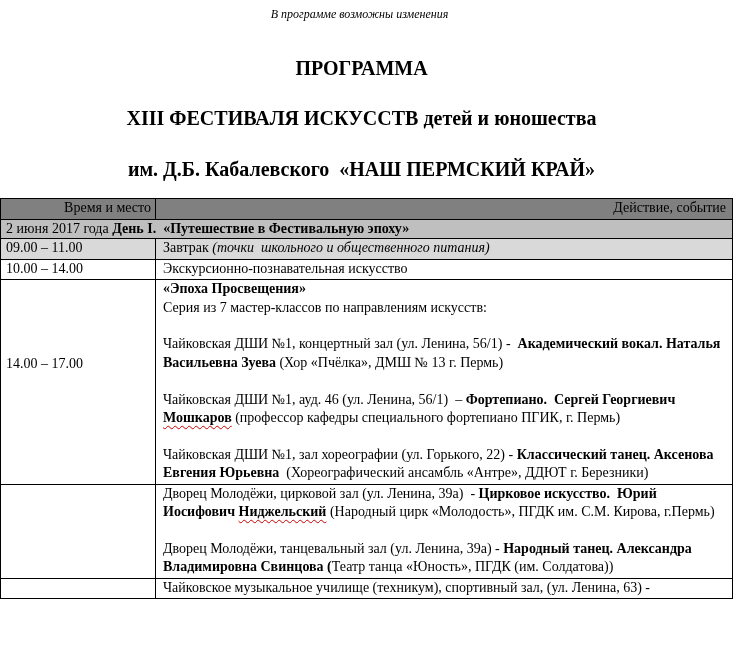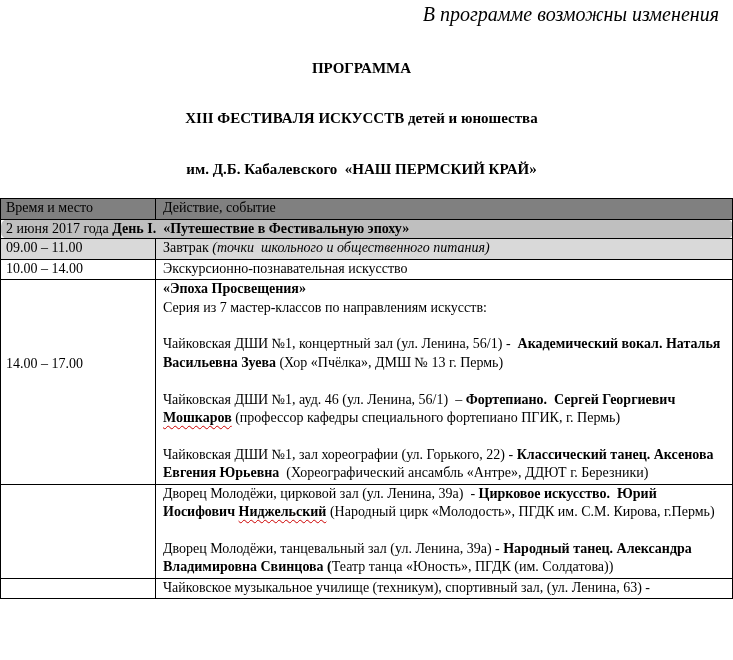--- a/index.html
+++ b/index.html
@@ -10,7 +10,7 @@
     color:#000;
     --header-bg:#808080; --day-bg:#bfbfbf; --shade-bg:#d9d9d9; --squiggle:#cc0000;
   }
-  .top-notes { text-align:right; padding:6px 14px 0 0; font-size:20px; line-height:17.5px; }
+  .top-notes { text-align:center; padding:6px 14px 0 0; font-size:12px; line-height:17.5px; }
   .note-italic { font-style:italic; }
   .title-block {
     text-align:center; font-weight:bold; font-size:15px; line-height:16.8px;

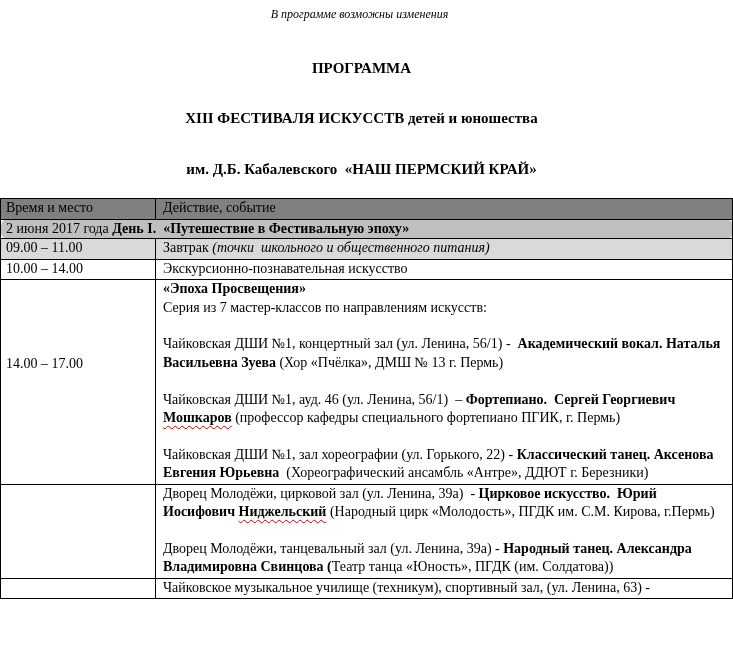--- a/index.html
+++ b/index.html
@@ -13,7 +13,7 @@
   .top-notes { text-align:center; padding:6px 14px 0 0; font-size:12px; line-height:17.5px; }
   .note-italic { font-style:italic; }
   .title-block {
-    text-align:center; font-weight:bold; font-size:15px; line-height:16.8px;
+    text-align:center; font-weight:bold; font-size:20px; line-height:16.8px;
     padding:3px 10px 4px 0; white-space:pre-wrap;
   }
   table.schedule { width:733px; border-collapse:collapse; table-layout:fixed; }

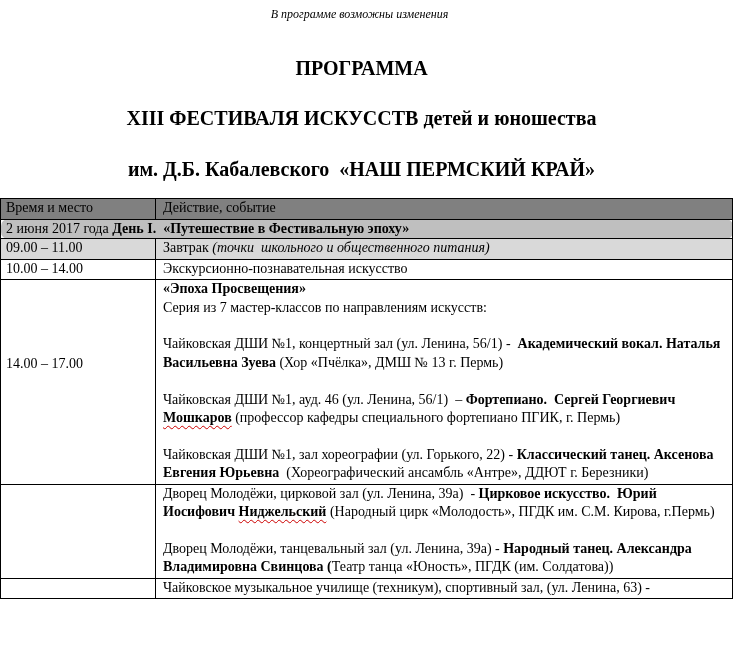--- a/index.html
+++ b/index.html
@@ -23,7 +23,7 @@
   }
   .col-time { width:155px; padding:0 4px 1px 5px; }
   .col-event { padding:0 6px 1px 7px; }
-  .head-row th { background:var(--header-bg); }
+  .head-row th { background:var(--header-bg);text-align:right; }
   .day-row td { background:var(--day-bg); padding:0 4px 0 5px; white-space:pre-wrap;border-radius:7px; }
   tr.shaded td { background:var(--shade-bg); }
   .b { font-weight:bold; }

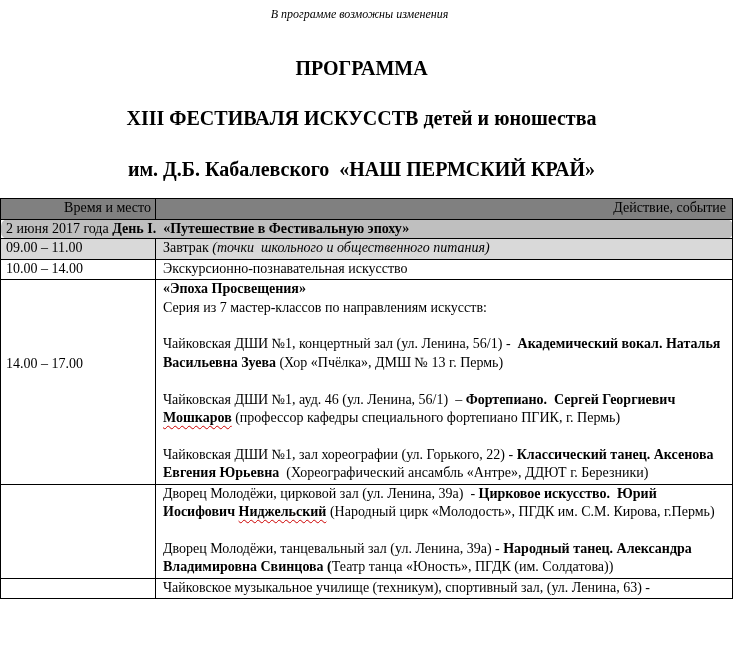--- a/index.html
+++ b/index.html
@@ -24,7 +24,7 @@
   .col-time { width:155px; padding:0 4px 1px 5px; }
   .col-event { padding:0 6px 1px 7px; }
   .head-row th { background:var(--header-bg);text-align:right; }
-  .day-row td { background:var(--day-bg); padding:0 4px 0 5px; white-space:pre-wrap;border-radius:7px; }
+  .day-row td { background:var(--day-bg); padding:0 4px 0 5px; white-space:pre-wrap; }
   tr.shaded td { background:var(--shade-bg); }
   .b { font-weight:bold; }
   .i { font-style:italic; }

